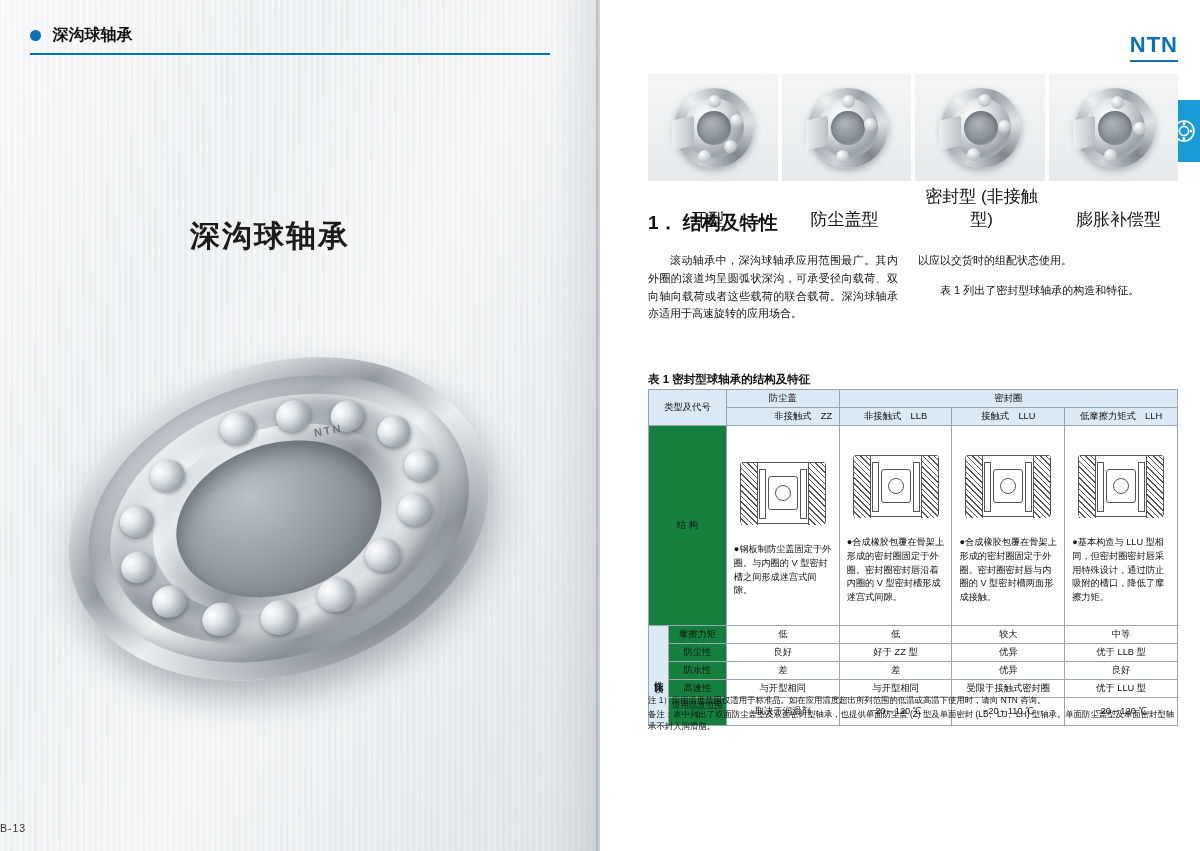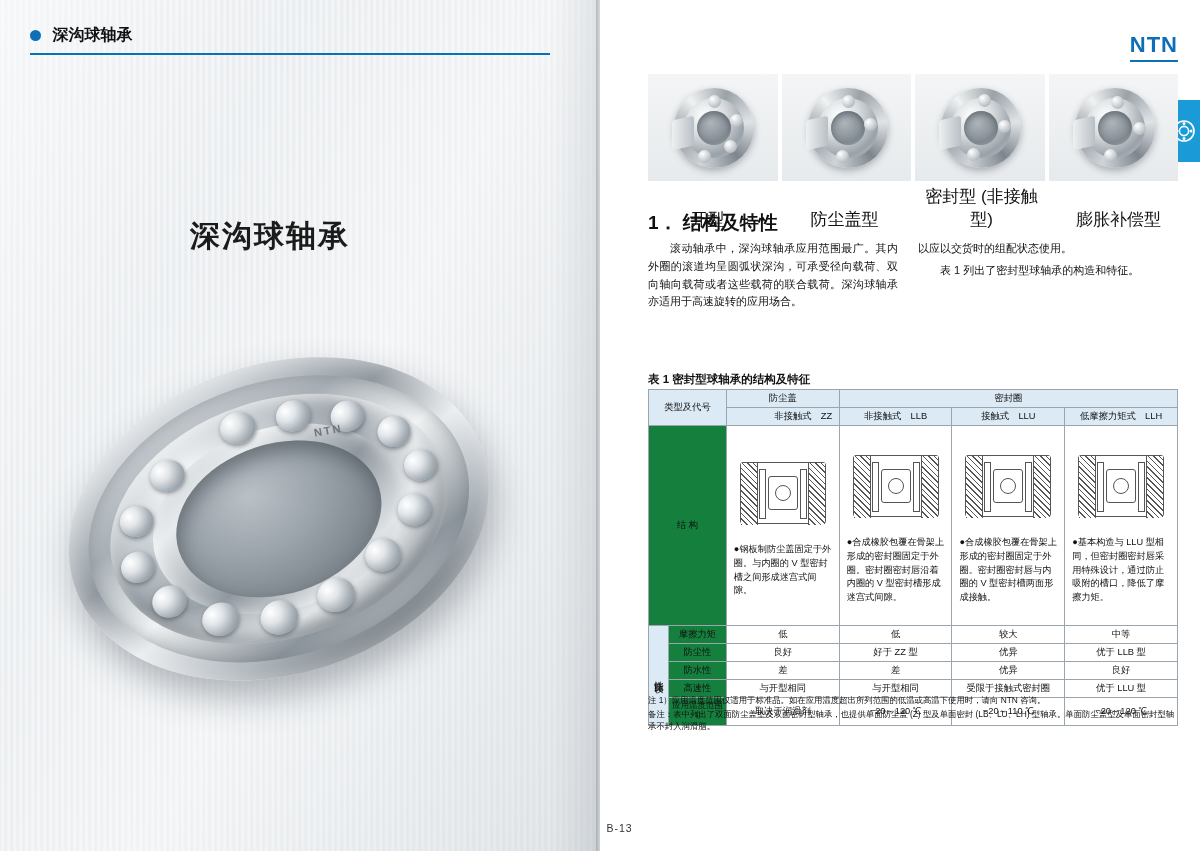--- a/index.html
+++ b/index.html
@@ -154,7 +154,7 @@
   }
   .col-l { position:absolute; left:648px; top:240px; width:250px; font-size:11px; line-height:1.62; color:#111; text-align:justify; }
   .col-r { position:absolute; left:918px; top:240px; width:258px; font-size:11px; line-height:1.62; color:#111; text-align:justify; }
-  .indent { text-indent:2em; margin:0 0 4px 0; }
+  .indent { text-indent:2em; margin:12px 0 4px 0; }
   .tbl-caption {
     position:absolute; left:648px; top:372px; font-size:11.5px; font-weight:bold; color:#111;
   }

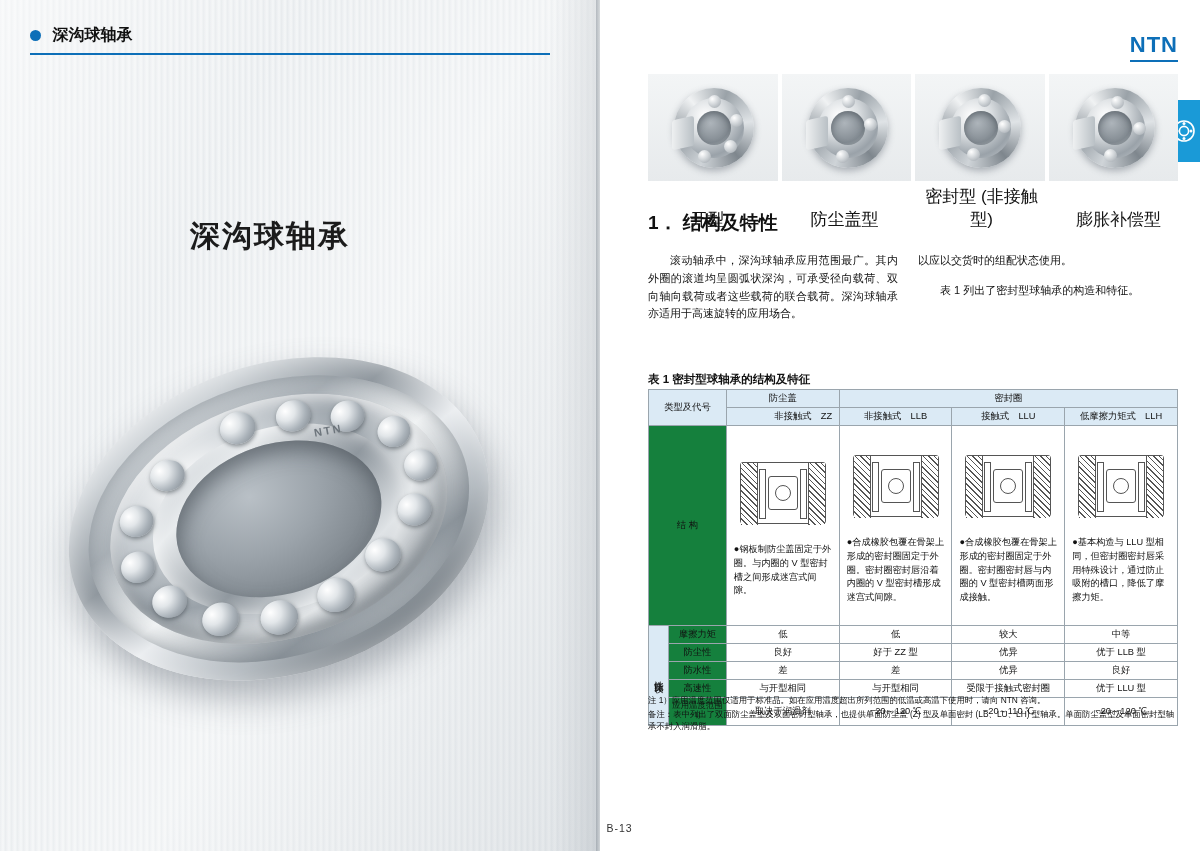--- a/index.html
+++ b/index.html
@@ -204,8 +204,8 @@
   }
   .note .row2 { margin-top:2px; }
   .pagenum {
-    position:absolute; left:0; right:0; top:822px; text-align:center;
-    font-size:10.5px; color:#333; letter-spacing:1px;padding-left:39px;
+    position:absolute; left:0; right:0; top:822px; 
+    font-size:10.5px; color:#333; letter-spacing:1px;
   }
   .sup { font-size:7px; vertical-align:super; }
 </style>

